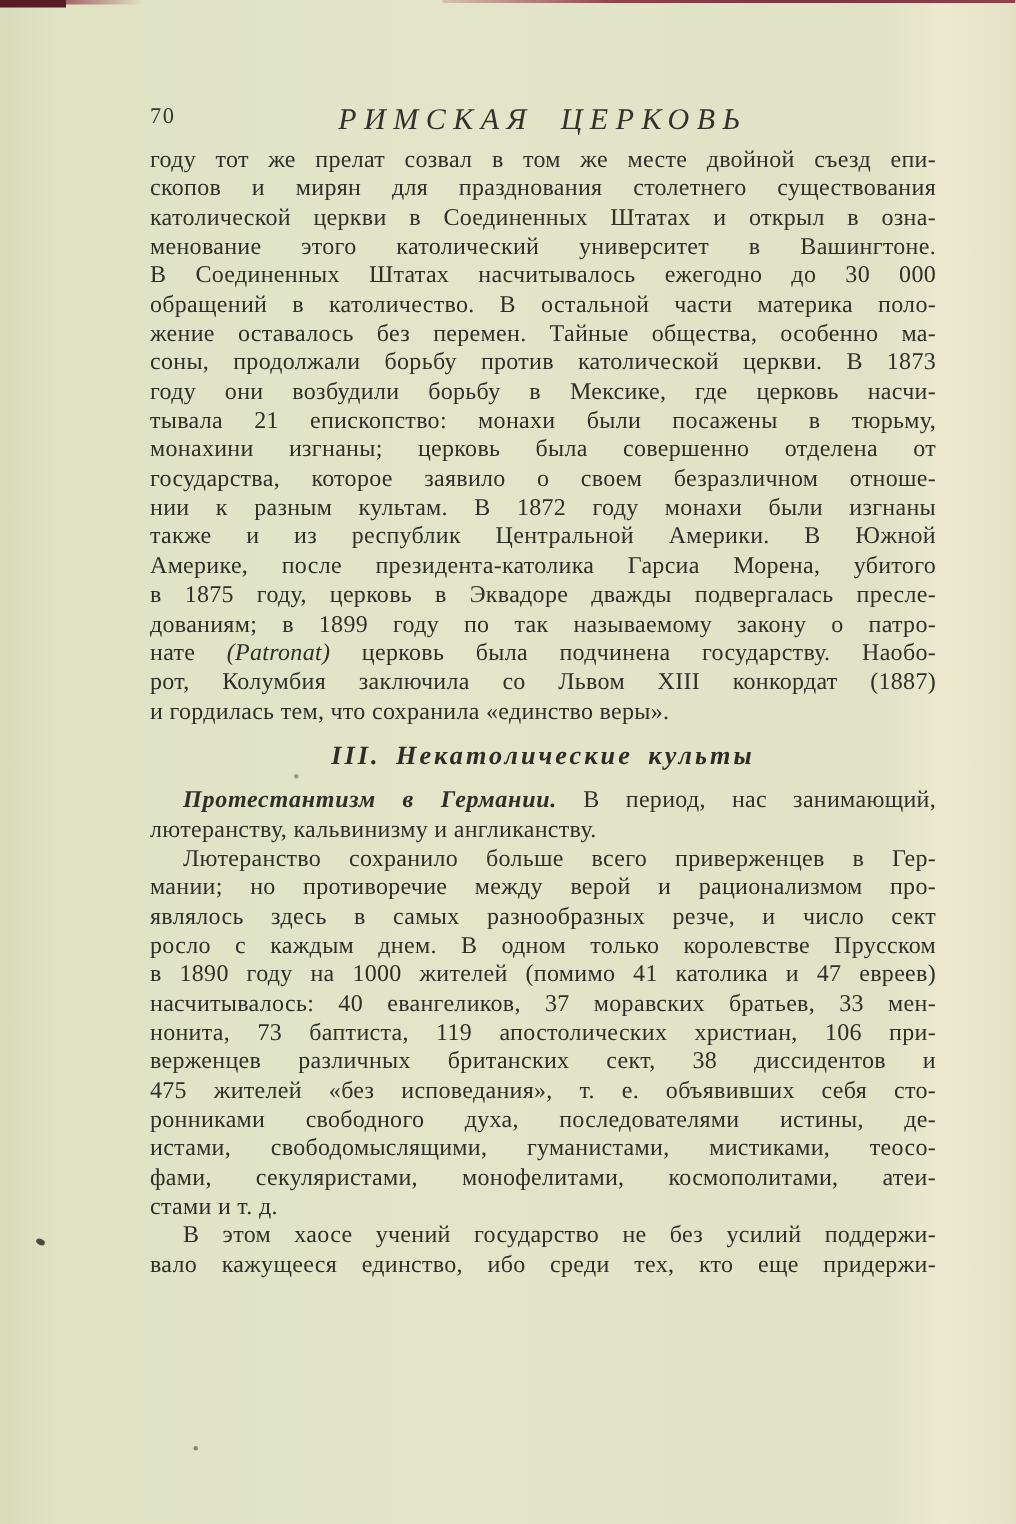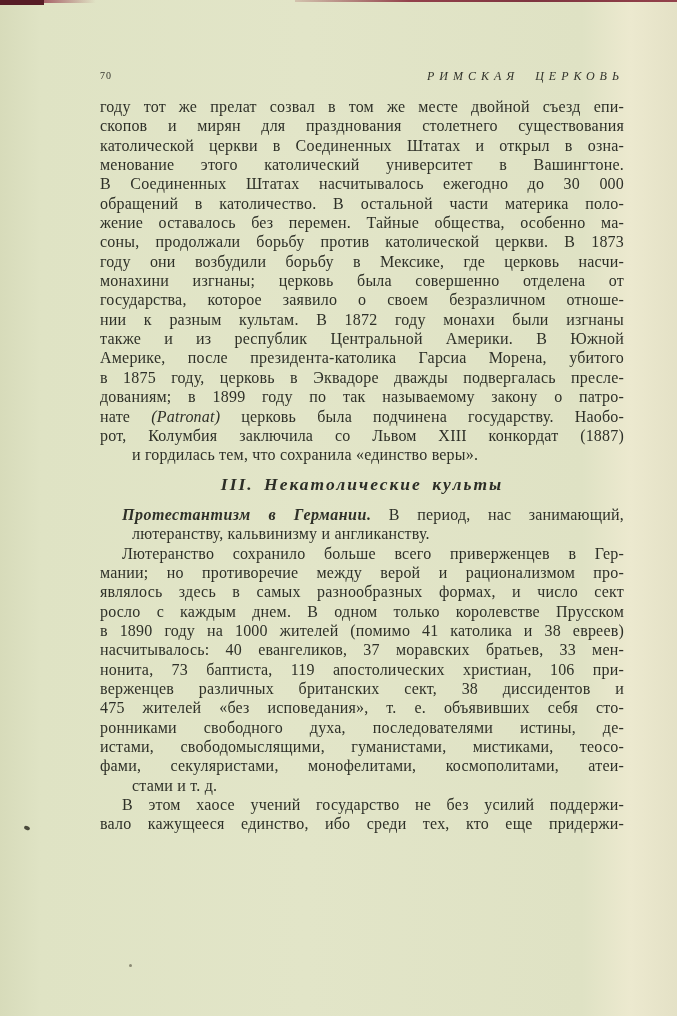--- a/index.html
+++ b/index.html
@@ -25,7 +25,7 @@
   .speck-3{left:196px;top:516px;width:3px;height:3px;background:#9a9a82;}
 
   .running-header{position:absolute;top:69px;left:100px;width:524px;height:20px;}
-  .page-num{position:absolute;left:0;top:1px;font-size:10px;letter-spacing:1px;color:#34362e;}
+  .page-num{position:absolute;left:0;top:1px;font-size:15px;letter-spacing:1px;color:#34362e;}
   .head-title{
     display:block;text-align:right;font-style:italic;
     font-size:12px;letter-spacing:5px;word-spacing:8px;color:#31332b;

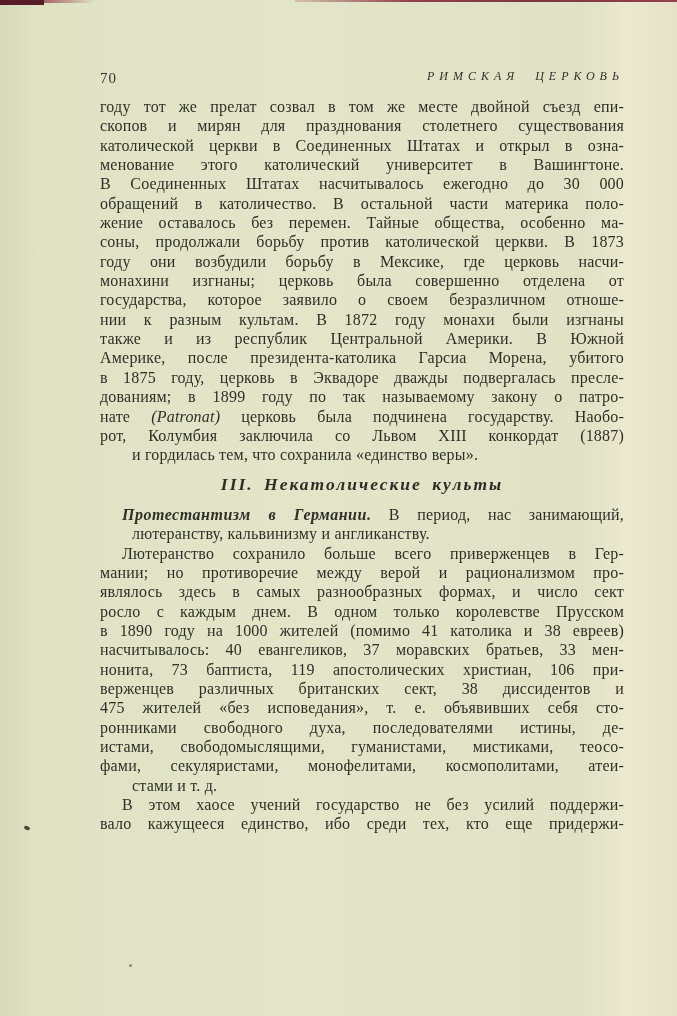--- a/index.html
+++ b/index.html
@@ -27,8 +27,8 @@
   .running-header{position:absolute;top:69px;left:100px;width:524px;height:20px;}
   .page-num{position:absolute;left:0;top:1px;font-size:15px;letter-spacing:1px;color:#34362e;}
   .head-title{
-    display:block;text-align:right;font-style:italic;
-    font-size:12px;letter-spacing:5px;word-spacing:8px;color:#31332b;
+    display:block;text-align:center;font-style:italic;
+    font-size:20px;letter-spacing:5px;word-spacing:8px;color:#31332b;
   }
 
   .text-block{

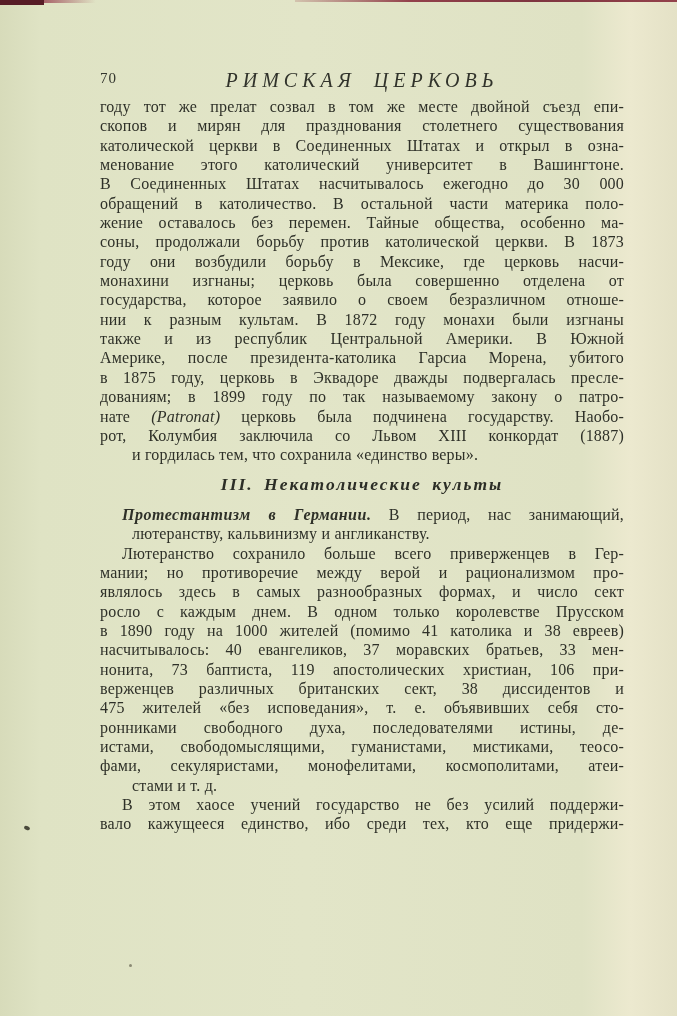--- a/index.html
+++ b/index.html
@@ -82,6 +82,7 @@
           <div class="line">жение оставалось без перемен. Тайные общества, особенно ма-</div>
           <div class="line">соны, продолжали борьбу против католической церкви. В 1873</div>
           <div class="line">году они возбудили борьбу в Мексике, где церковь насчи-</div>
+          <div class="line">тывала 21 епископство: монахи были посажены в тюрьму,</div>
           <div class="line">монахини изгнаны; церковь была совершенно отделена от</div>
           <div class="line">государства, которое заявило о своем безразличном отноше-</div>
           <div class="line">нии к разным культам. В 1872 году монахи были изгнаны</div>

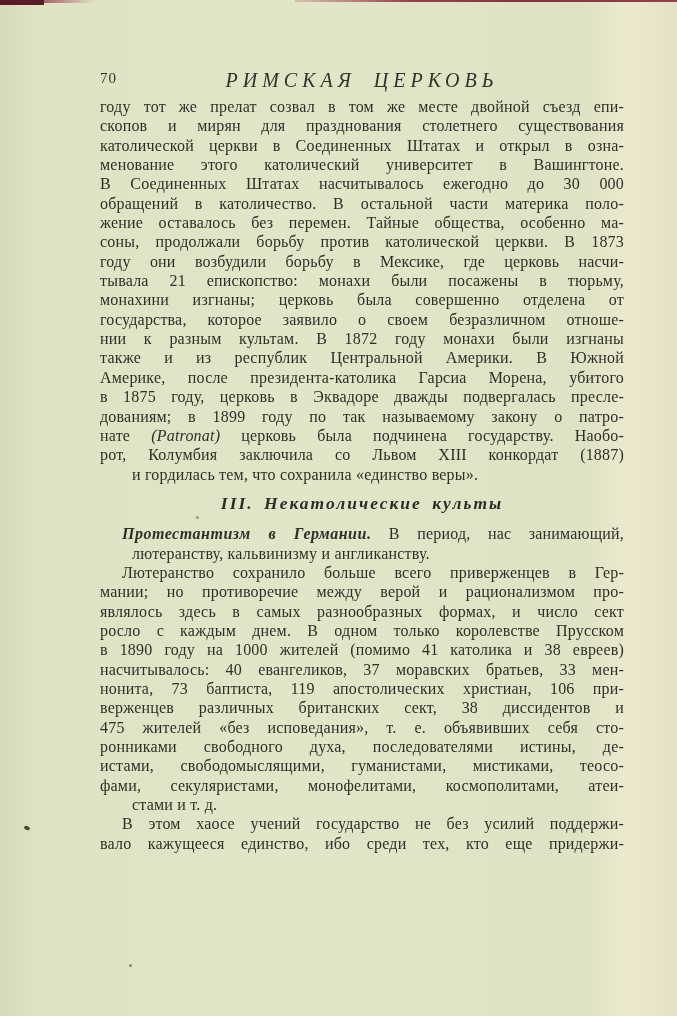--- a/index.html
+++ b/index.html
@@ -40,7 +40,7 @@
     text-align:justify;text-align-last:justify;text-justify:inter-word;
     white-space:normal;
   }
-  .line.last{text-align-last:left;margin-left:32px;}
+  .line.last{text-align-last:left;}
   .line:empty{display:none;}
   .line.indent{text-indent:22px;}
   .lead-bold{font-weight:bold;letter-spacing:0.5px;font-style:italic;}

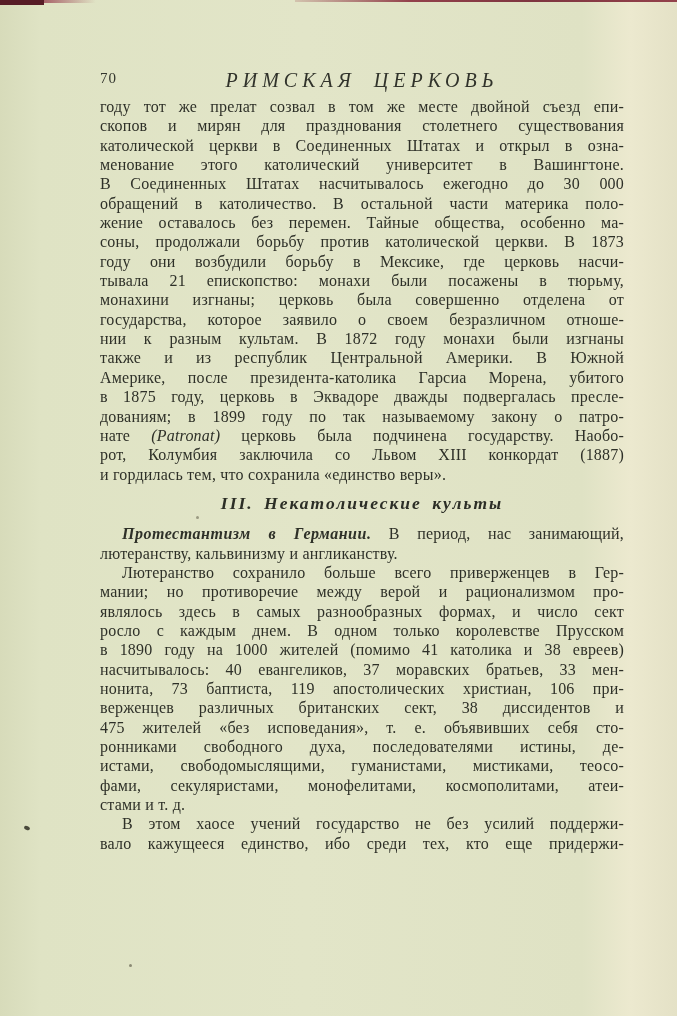--- a/index.html
+++ b/index.html
@@ -107,7 +107,7 @@
       <div class="line indent">Лютеранство сохранило больше всего приверженцев в Гер-</div>
       <div>
           <div class="line">мании; но противоречие между верой и рационализмом про-</div>
-          <div class="line">являлось здесь в самых разнообразных формах, и число сект</div>
+          <div class="line">являлось здесь в самых разнообразных резче, и число сект</div>
           <div class="line">росло с каждым днем. В одном только королевстве Прусском</div>
           <div class="line">в 1890 году на 1000 жителей (помимо 41 католика и 38 евреев)</div>
           <div class="line">насчитывалось: 40 евангеликов, 37 моравских братьев, 33 мен-</div>

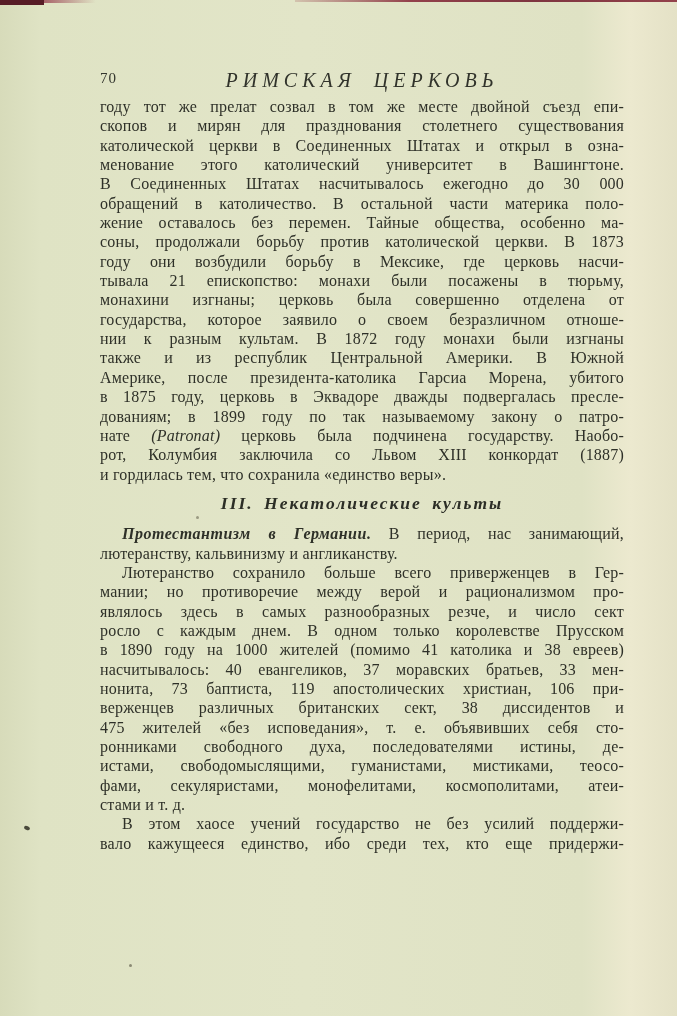--- a/index.html
+++ b/index.html
@@ -109,7 +109,7 @@
           <div class="line">мании; но противоречие между верой и рационализмом про-</div>
           <div class="line">являлось здесь в самых разнообразных резче, и число сект</div>
           <div class="line">росло с каждым днем. В одном только королевстве Прусском</div>
-          <div class="line">в 1890 году на 1000 жителей (помимо 41 католика и 38 евреев)</div>
+          <div class="line">в 1890 году на 1000 жителей (помимо 41 католика и 47 евреев)</div>
           <div class="line">насчитывалось: 40 евангеликов, 37 моравских братьев, 33 мен-</div>
           <div class="line">нонита, 73 баптиста, 119 апостолических христиан, 106 при-</div>
           <div class="line">верженцев различных британских сект, 38 диссидентов и</div>

